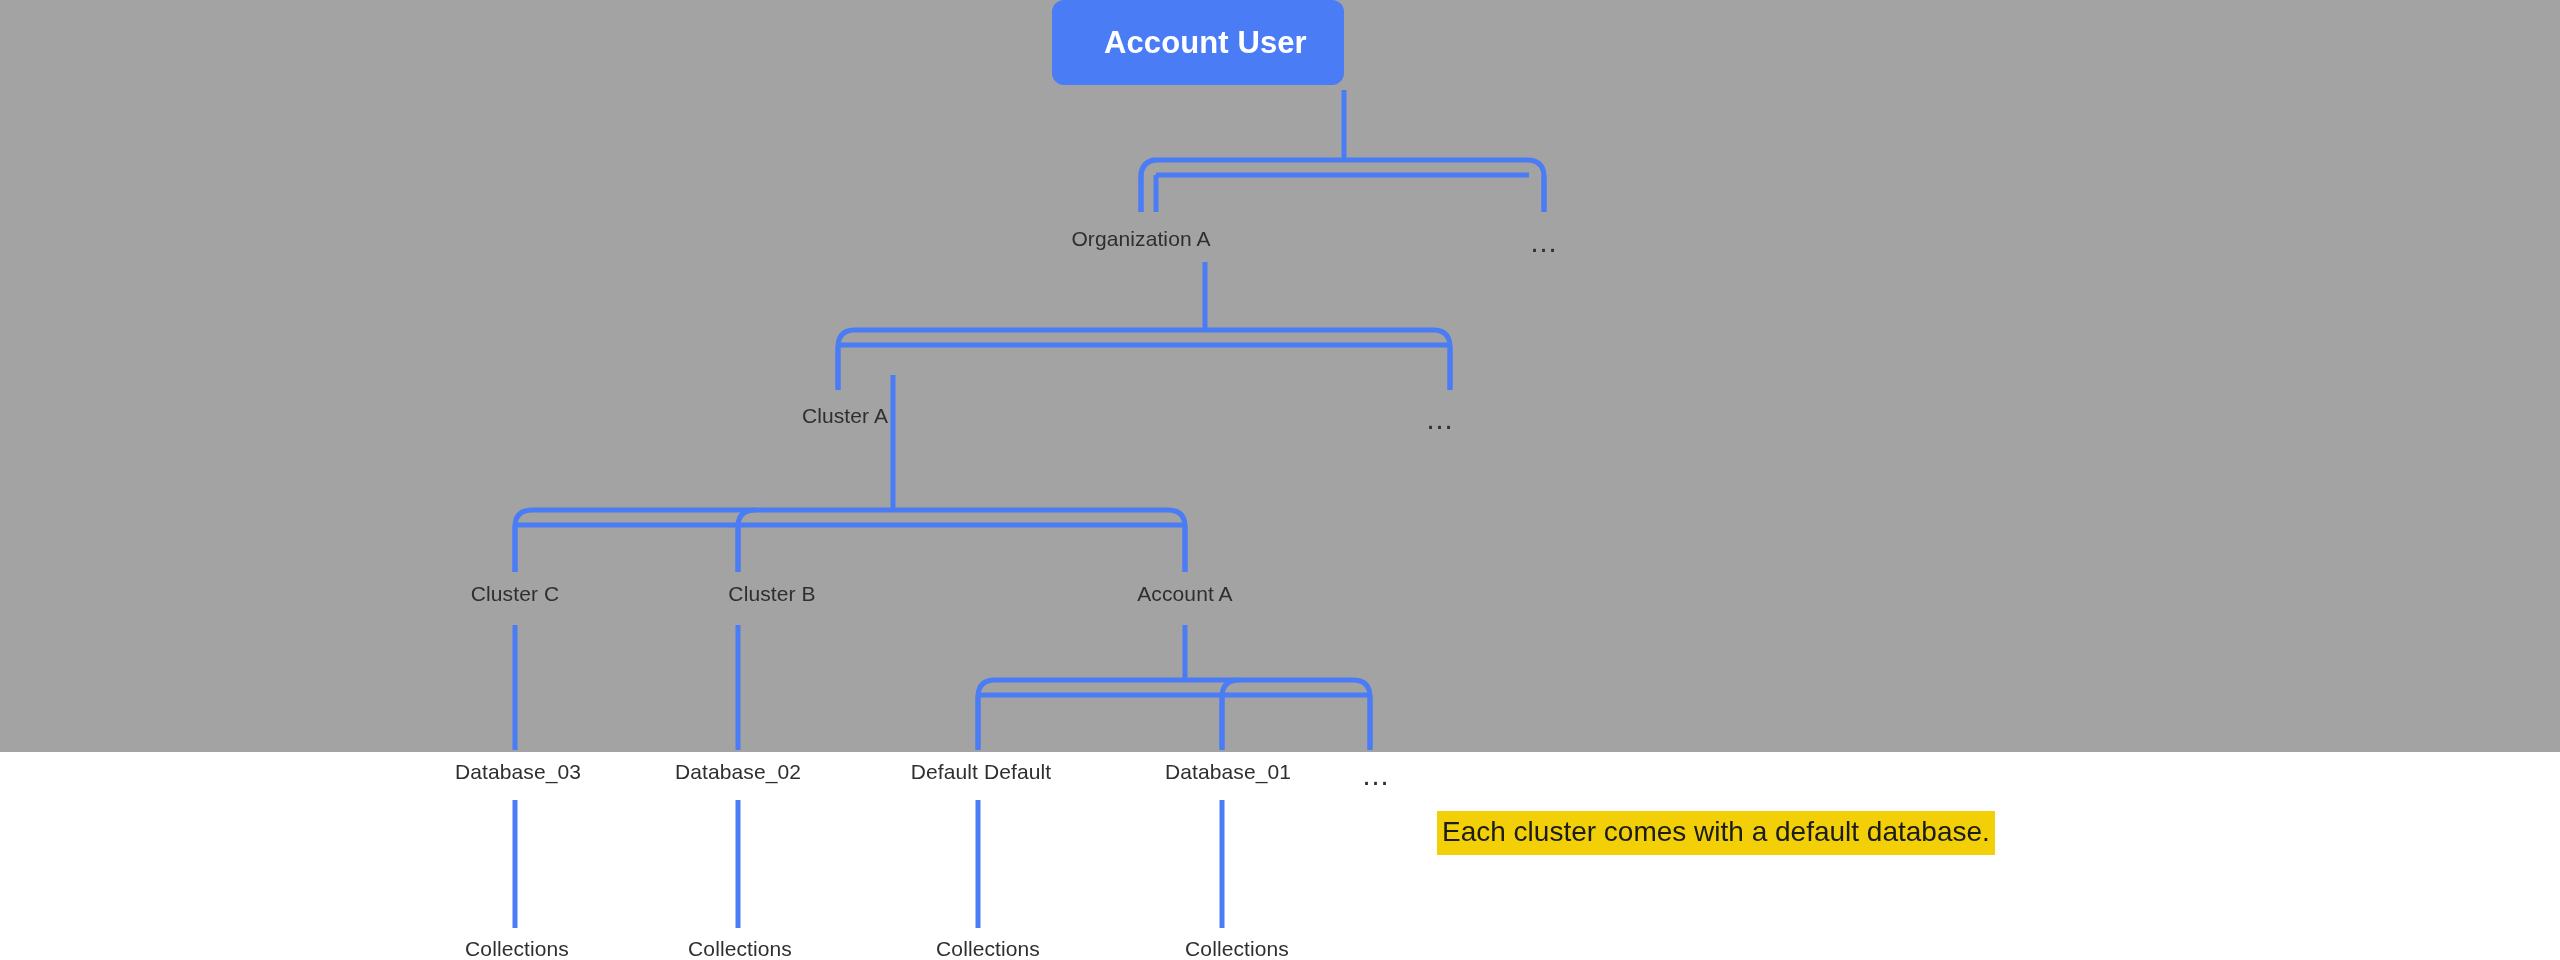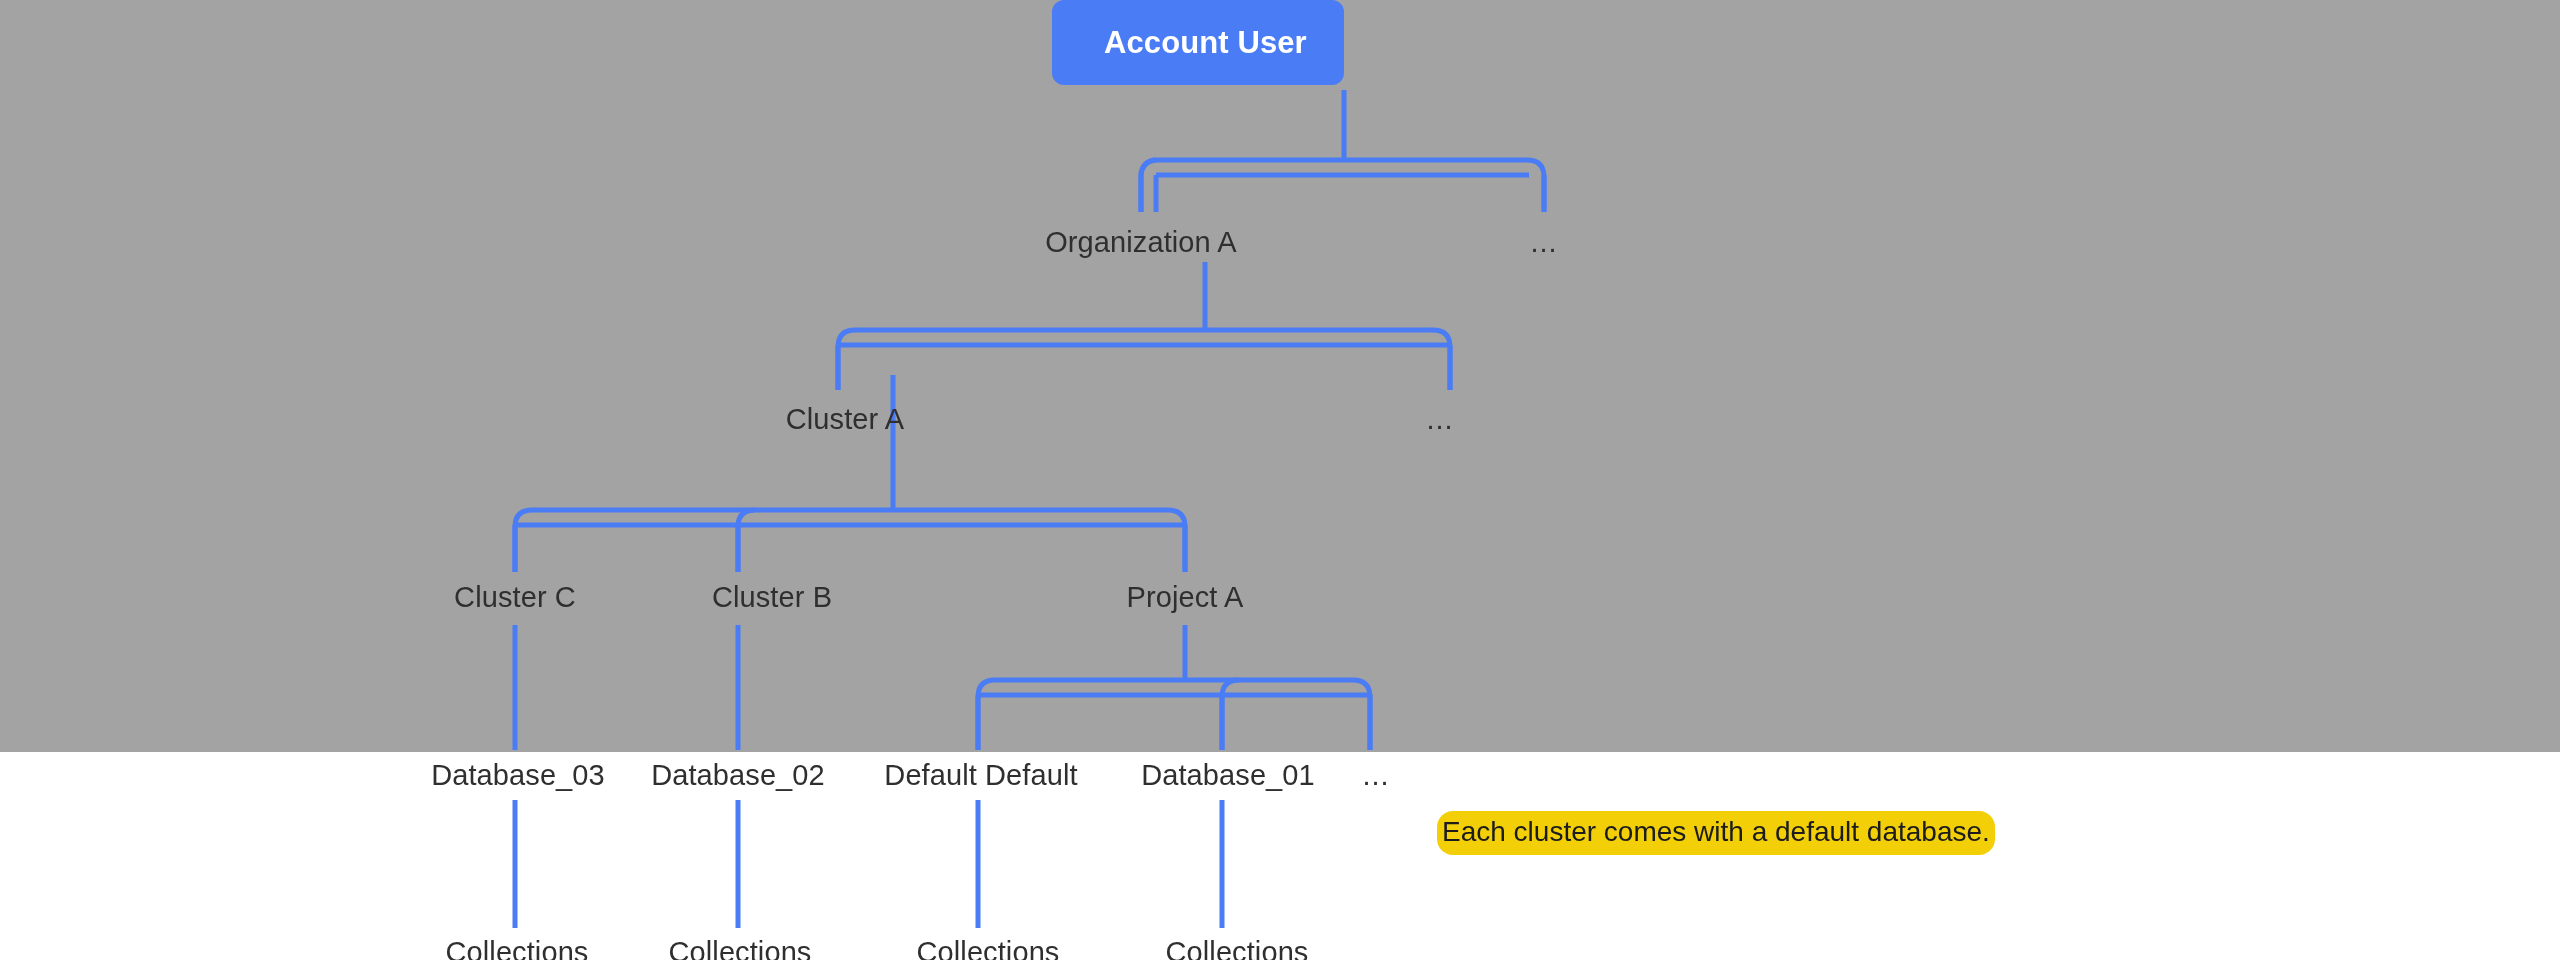--- a/index.html
+++ b/index.html
@@ -33,7 +33,7 @@
     transform: translateX(-50%);
     white-space: nowrap;
     color: #2f2f2f;
-    font-size: 29px;
+    font-size: 21px;
     font-weight: 400;
     line-height: 1;
     letter-spacing: 0.1px;

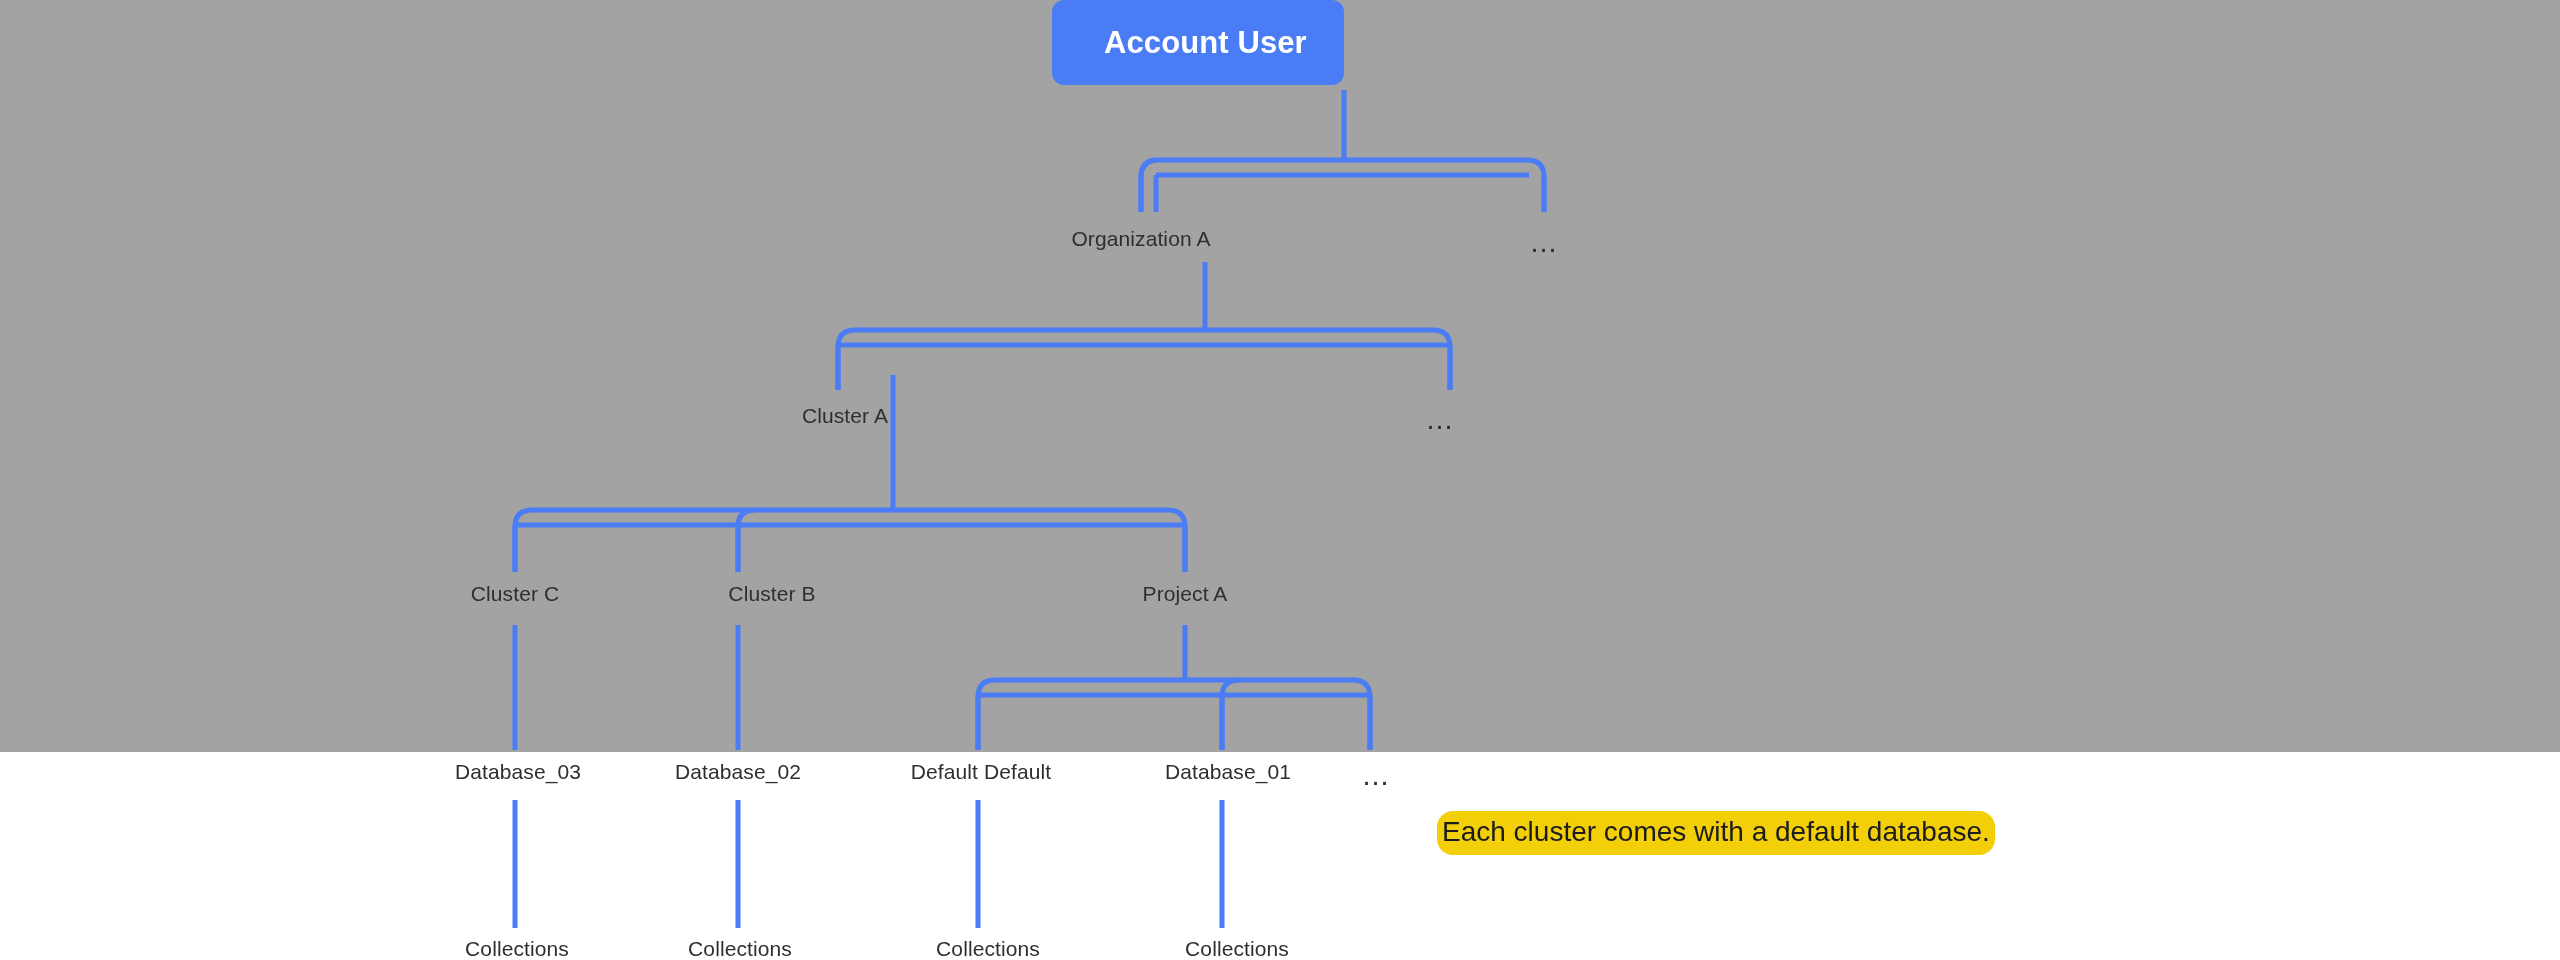--- a/index.html
+++ b/index.html
@@ -143,7 +143,7 @@
     <span>Cluster B</span>
   </div>
   <div class="node" style="left:1185px; top:583px;">
-    <span>Project A</span>
+    <span>Account A</span>
   </div>
 
   <div class="node" style="left:518px; top:761px;text-align:center;">

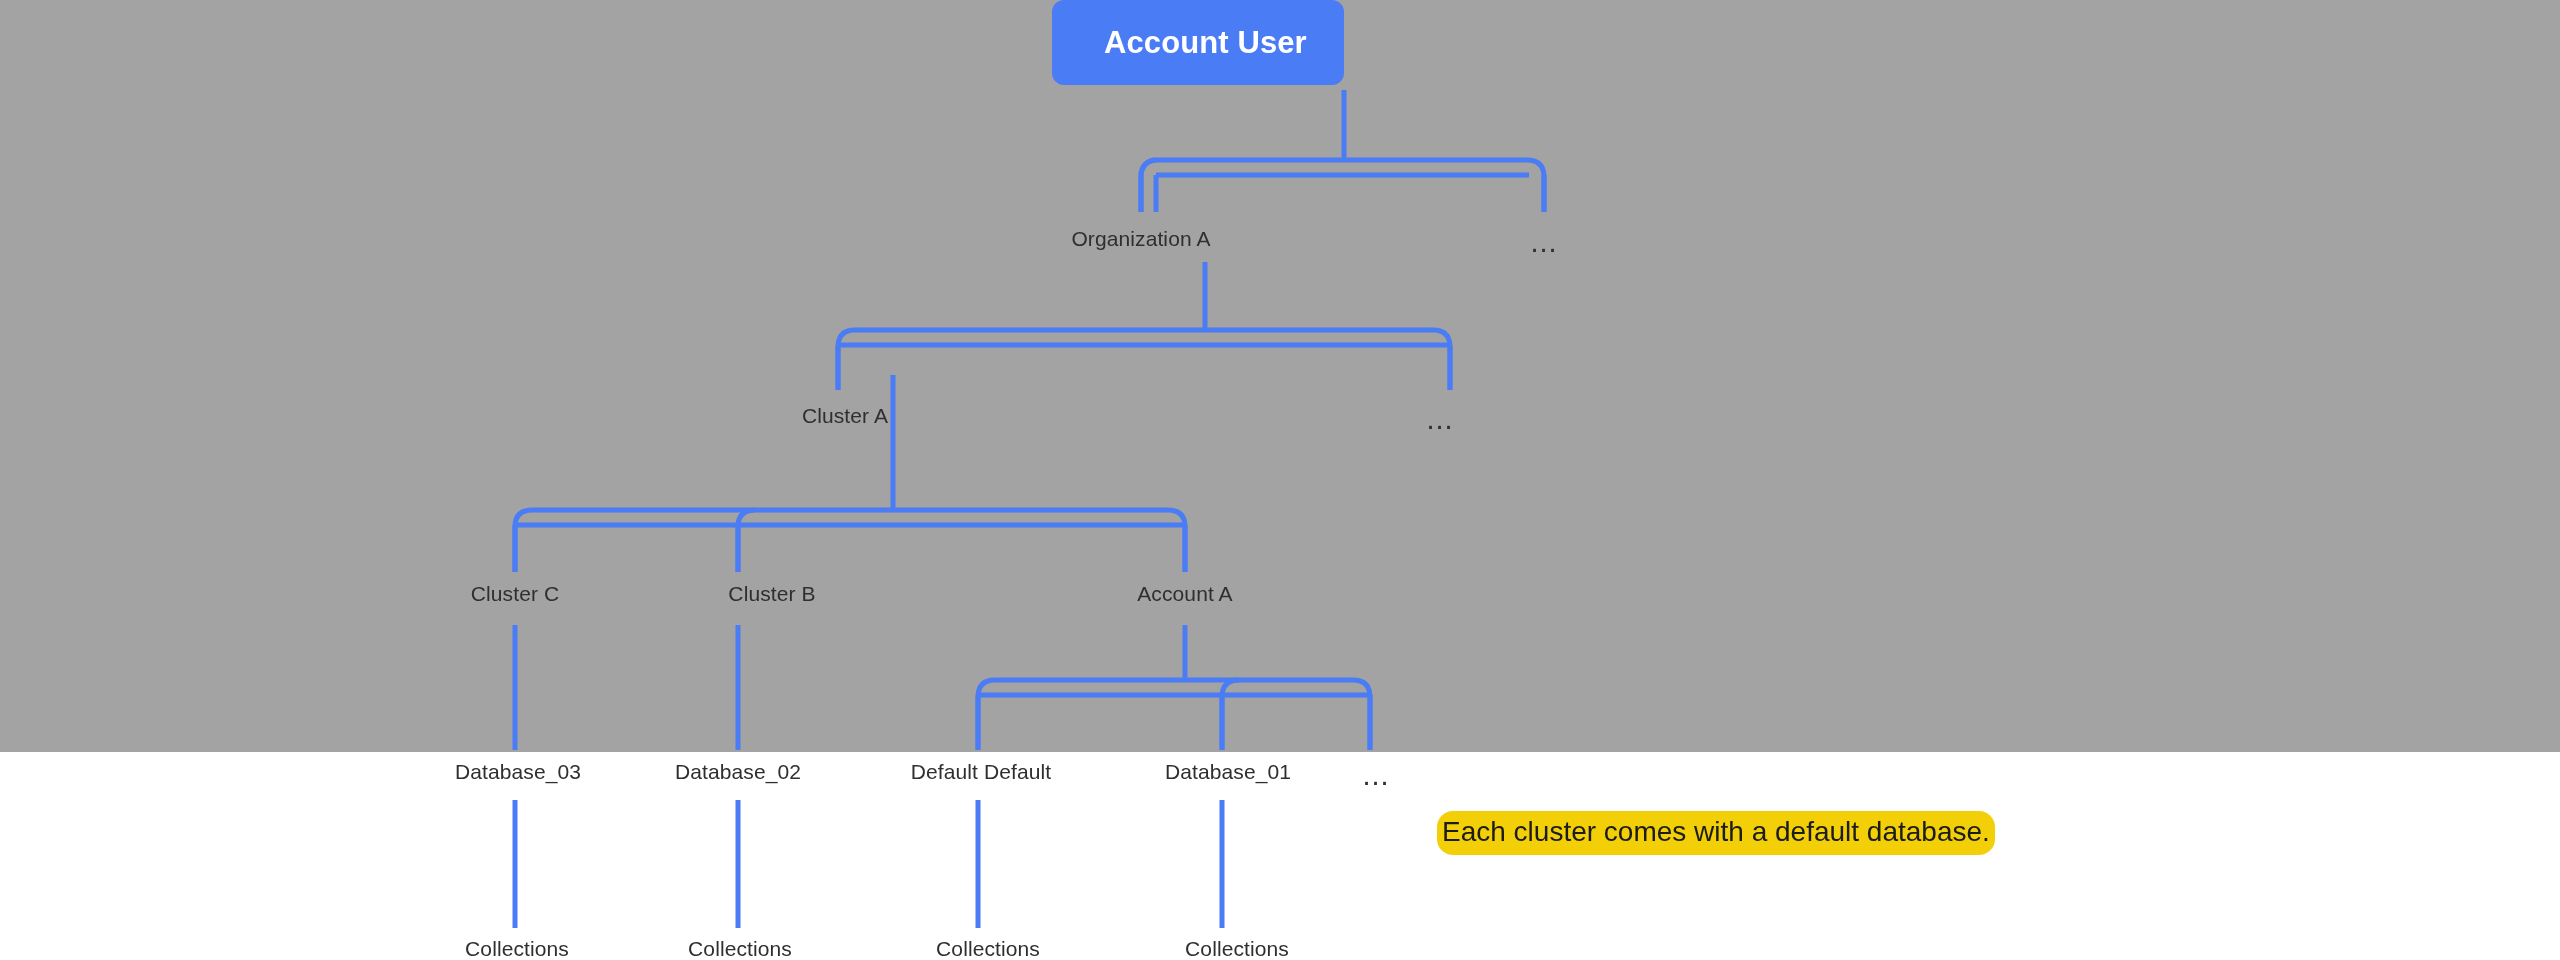--- a/index.html
+++ b/index.html
@@ -175,7 +175,7 @@
     <span>Collections</span>
   </div>
 
-  <div class="note" style="left:1437px; top:811px;border-radius:16px;">
+  <div class="note" style="left:1437px; top:811px;">
     <span>Each cluster comes with a default database.</span>
   </div>
 

